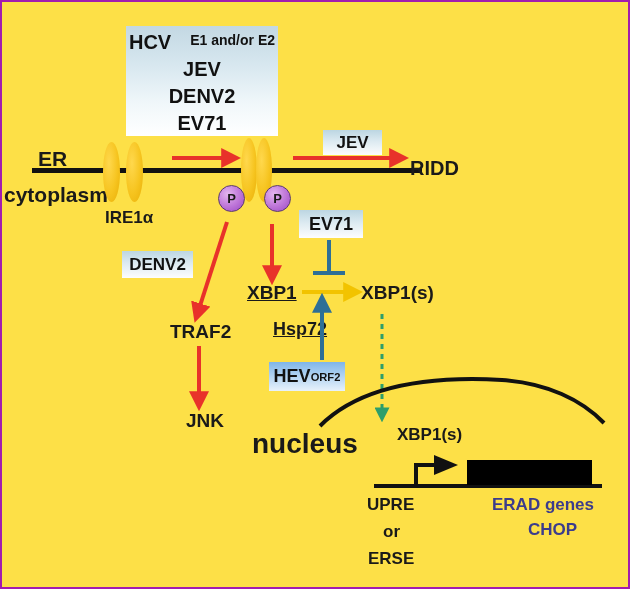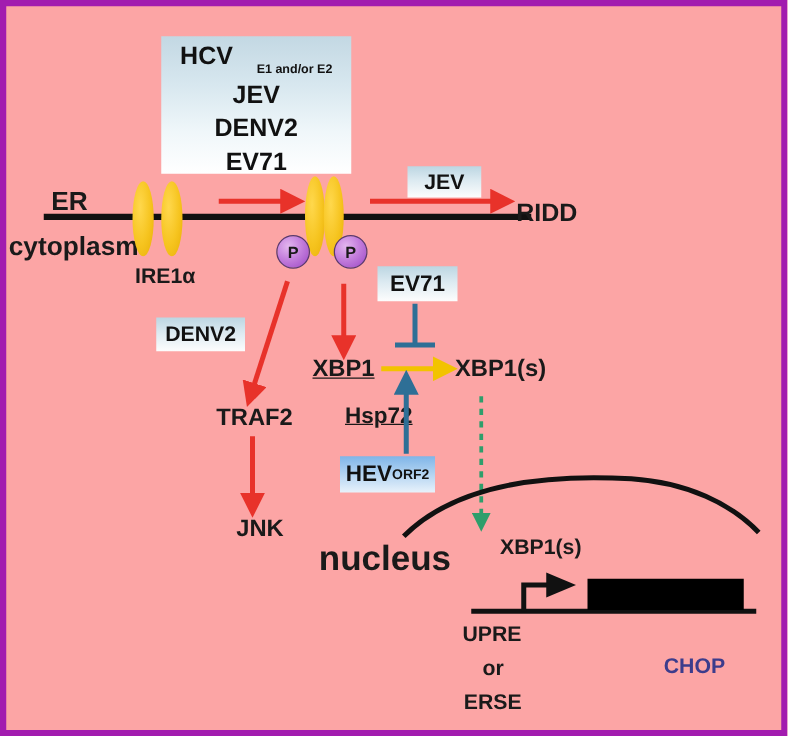--- a/index.html
+++ b/index.html
@@ -11,8 +11,8 @@
     position: relative;
     width: 630px;
     height: 589px;
-    background: #fca5a5;
-    border: 5px solid #a21caf;
+    background: #fde047;
+    border: 2px solid #a21caf;
     box-sizing: border-box;
     overflow: hidden;
     font-family: "Liberation Sans", sans-serif;

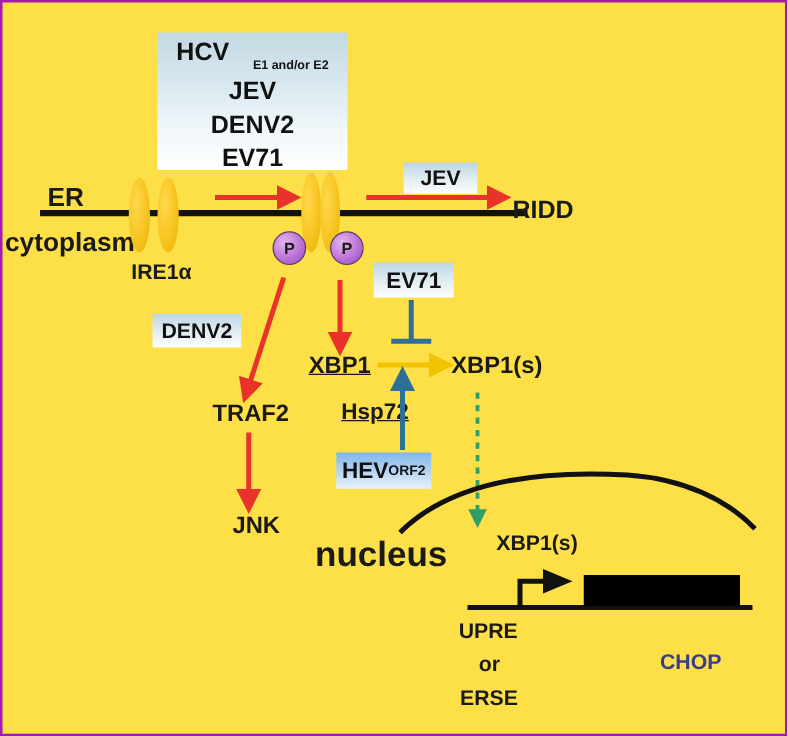--- a/index.html
+++ b/index.html
@@ -64,7 +64,7 @@
     gap: 2px;
   }
   #hcv-name { font-size: 20px; font-weight: bold; color: #111; }
-  #hcv-sup  { font-size: 10px; font-weight: bold; color: #111; margin-top: 16px; padding-left: 17px; }
+  #hcv-sup  { font-size: 14px; font-weight: bold; color: #111; margin-top: 1px; padding-left: 17px; }
   .hcv-item { font-size: 20px; font-weight: bold; color: #111; margin-top: 4px; }
 
   

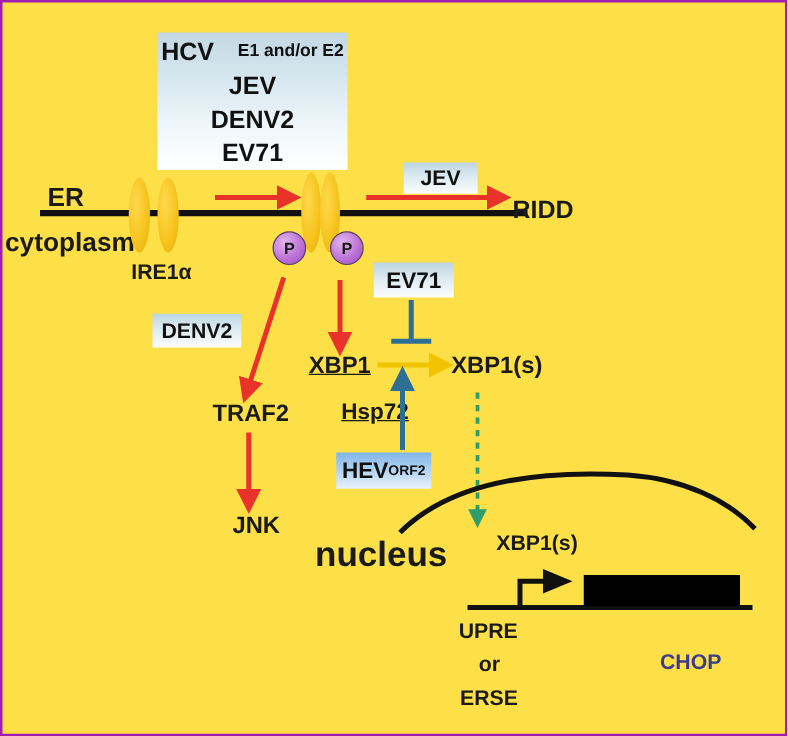--- a/index.html
+++ b/index.html
@@ -158,6 +158,7 @@
   <div class="lbl" style="left:381px; top:521px; font-size:17px;">or</div>
   <div class="lbl" style="left:366px; top:548px; font-size:17px;">ERSE</div>
 
+  <div class="lbl blue-txt" style="left:490px; top:494px; font-size:17px;">ERAD genes</div>
   <div class="lbl blue-txt" style="left:490px; top:519px; font-size:17px;margin-left:36px;">CHOP</div>
 
   <svg class="ov" viewBox="0 0 630 589">

